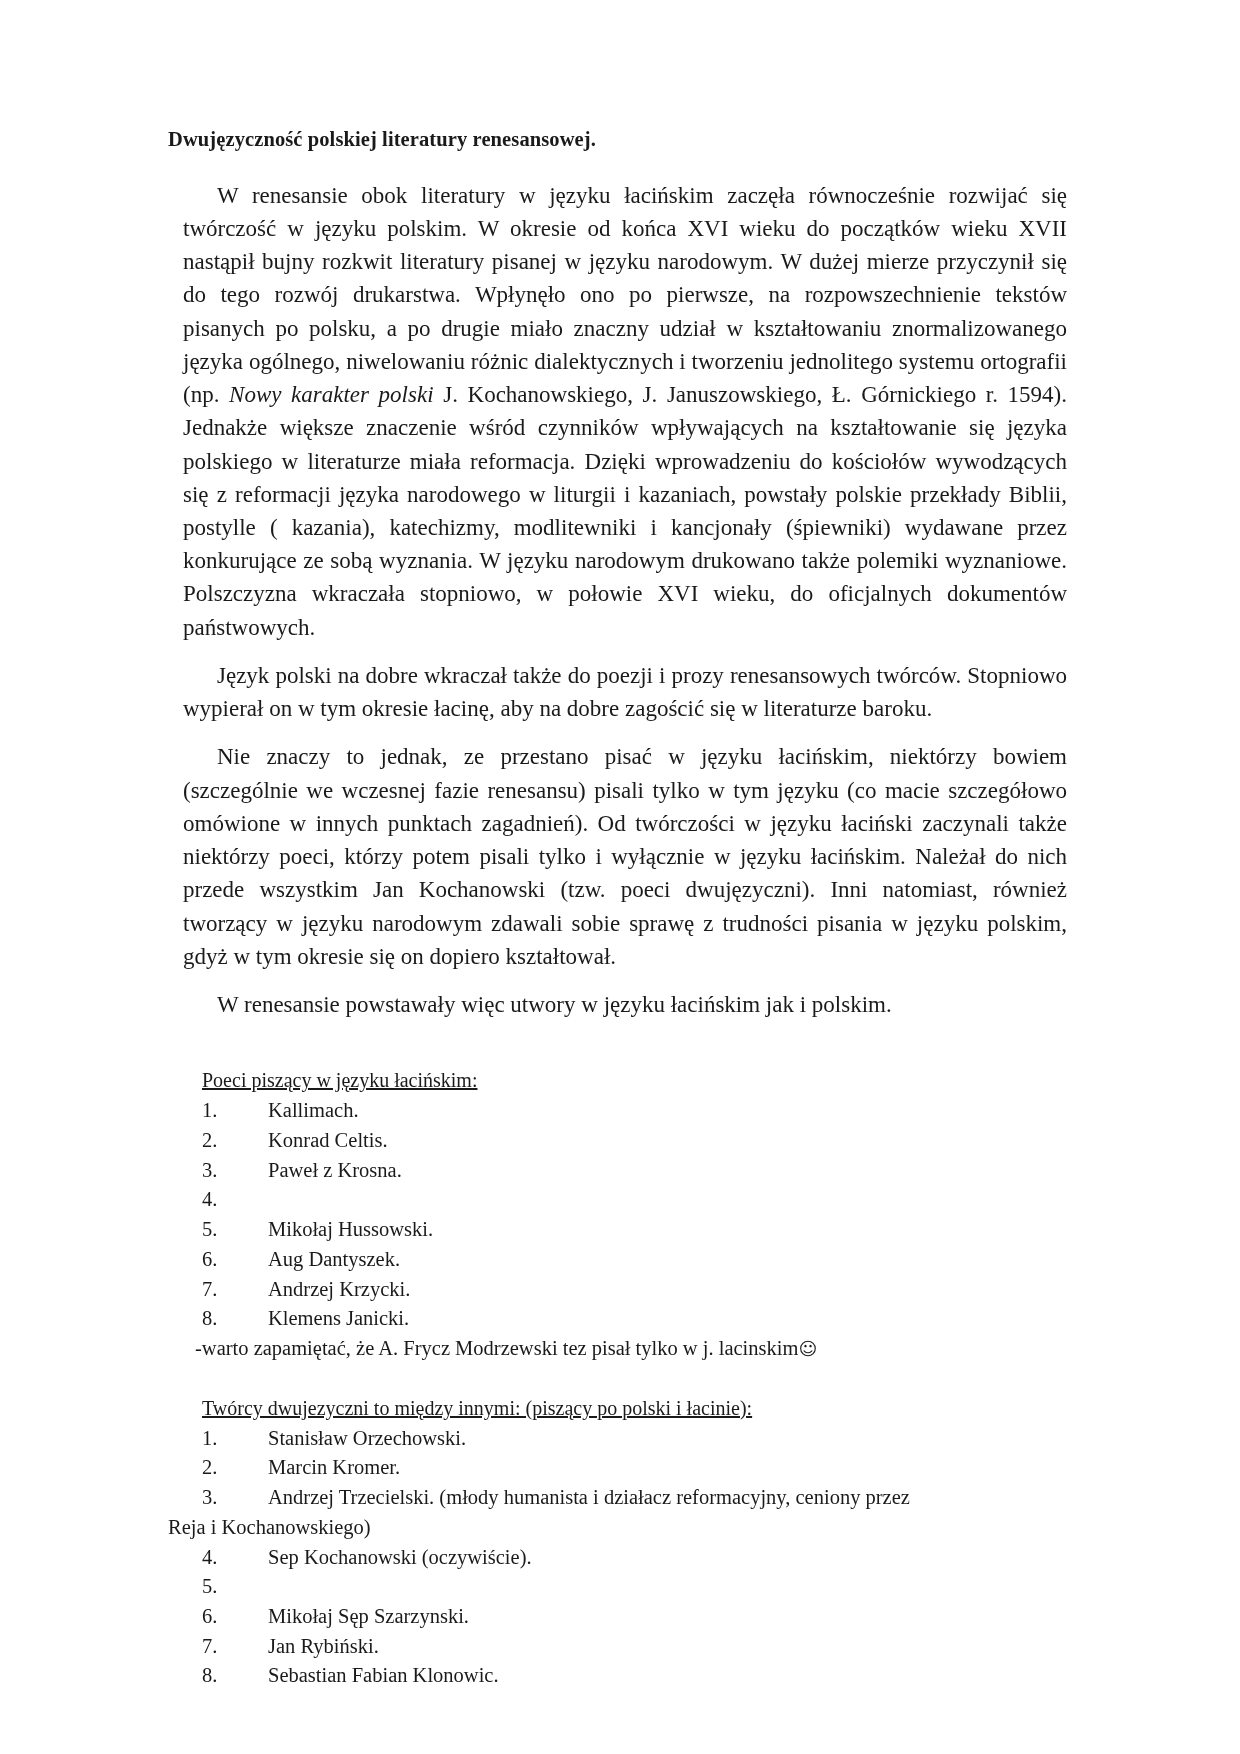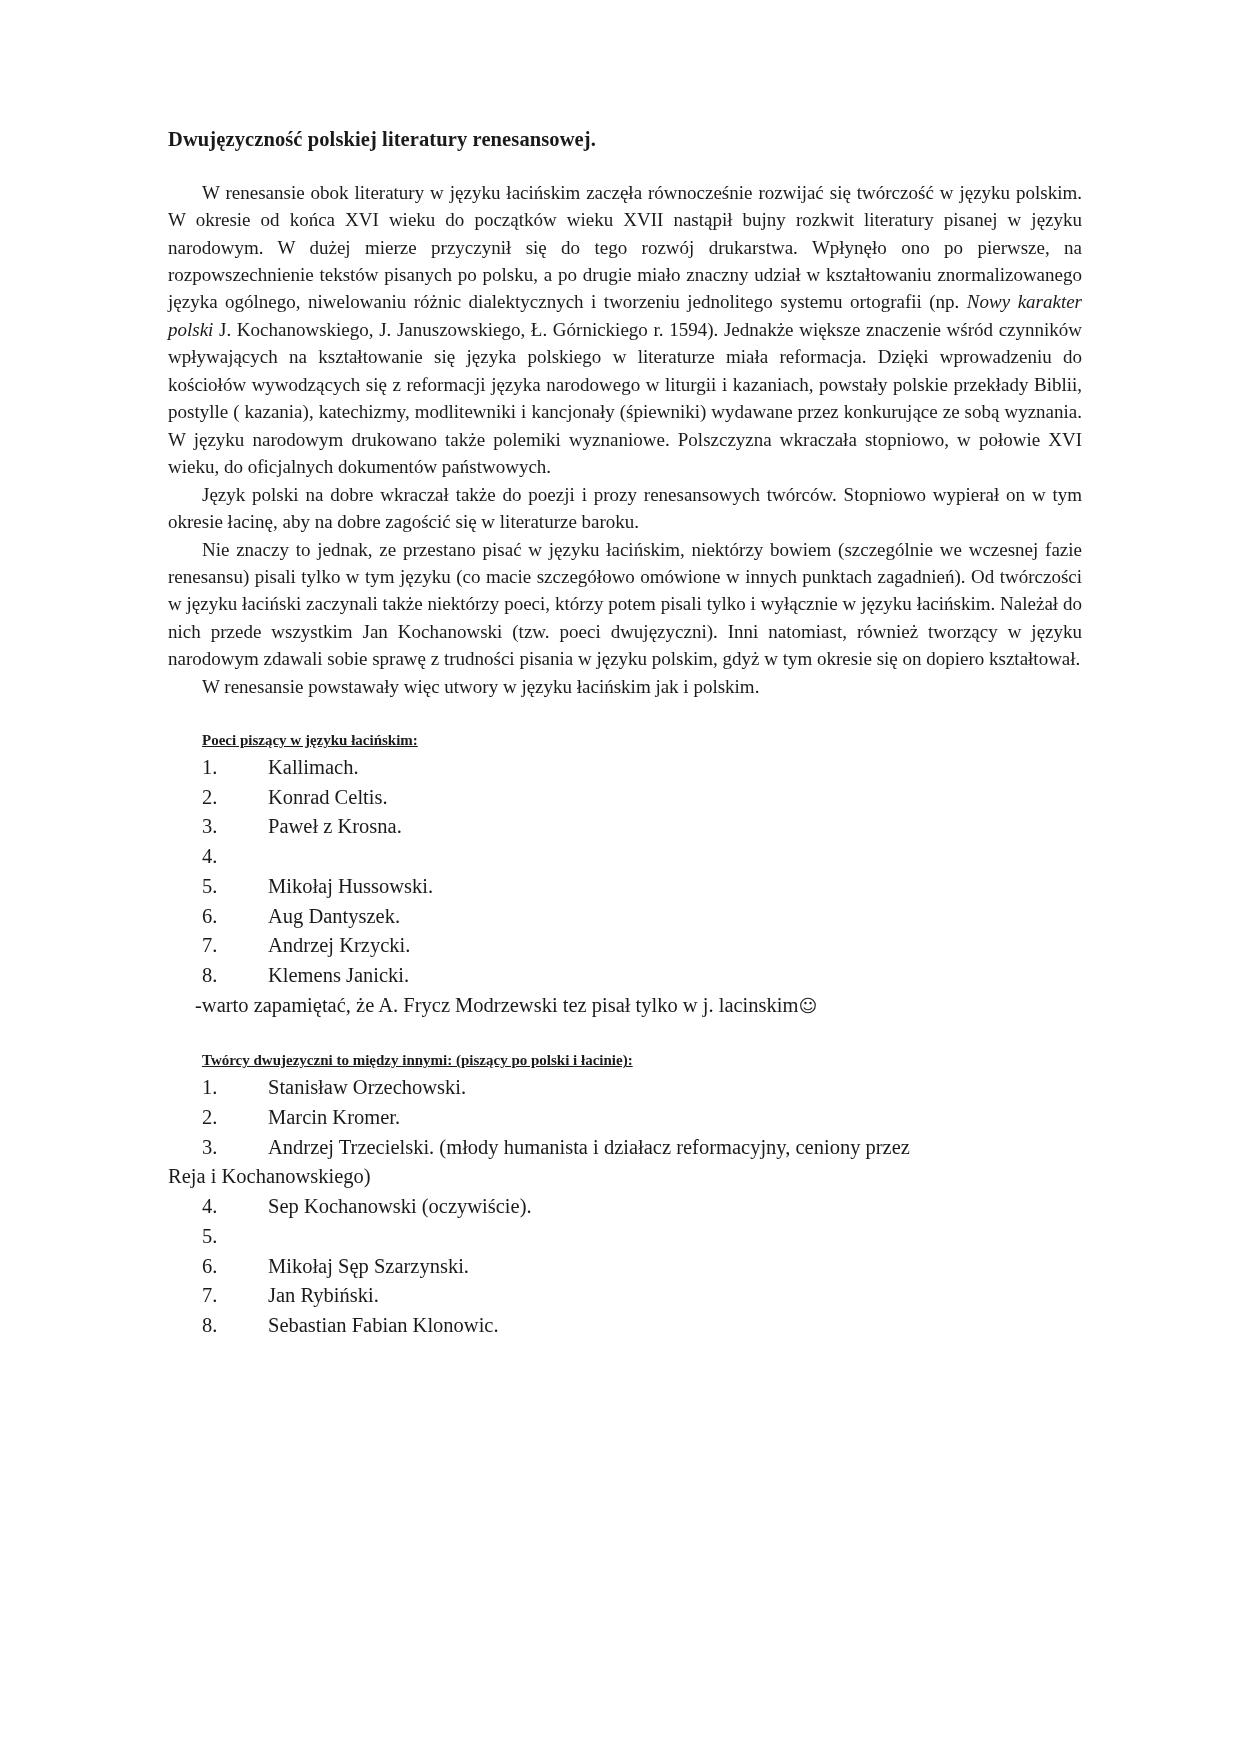--- a/index.html
+++ b/index.html
@@ -28,8 +28,8 @@
     line-height: 1.3;
   }
   p.body-par {
-    margin: 0;
-    font-size: 19px;
+    margin: 15px;
+    font-size: 23px;
     line-height: 1.445;
     text-align: justify;
     text-indent: 34px;

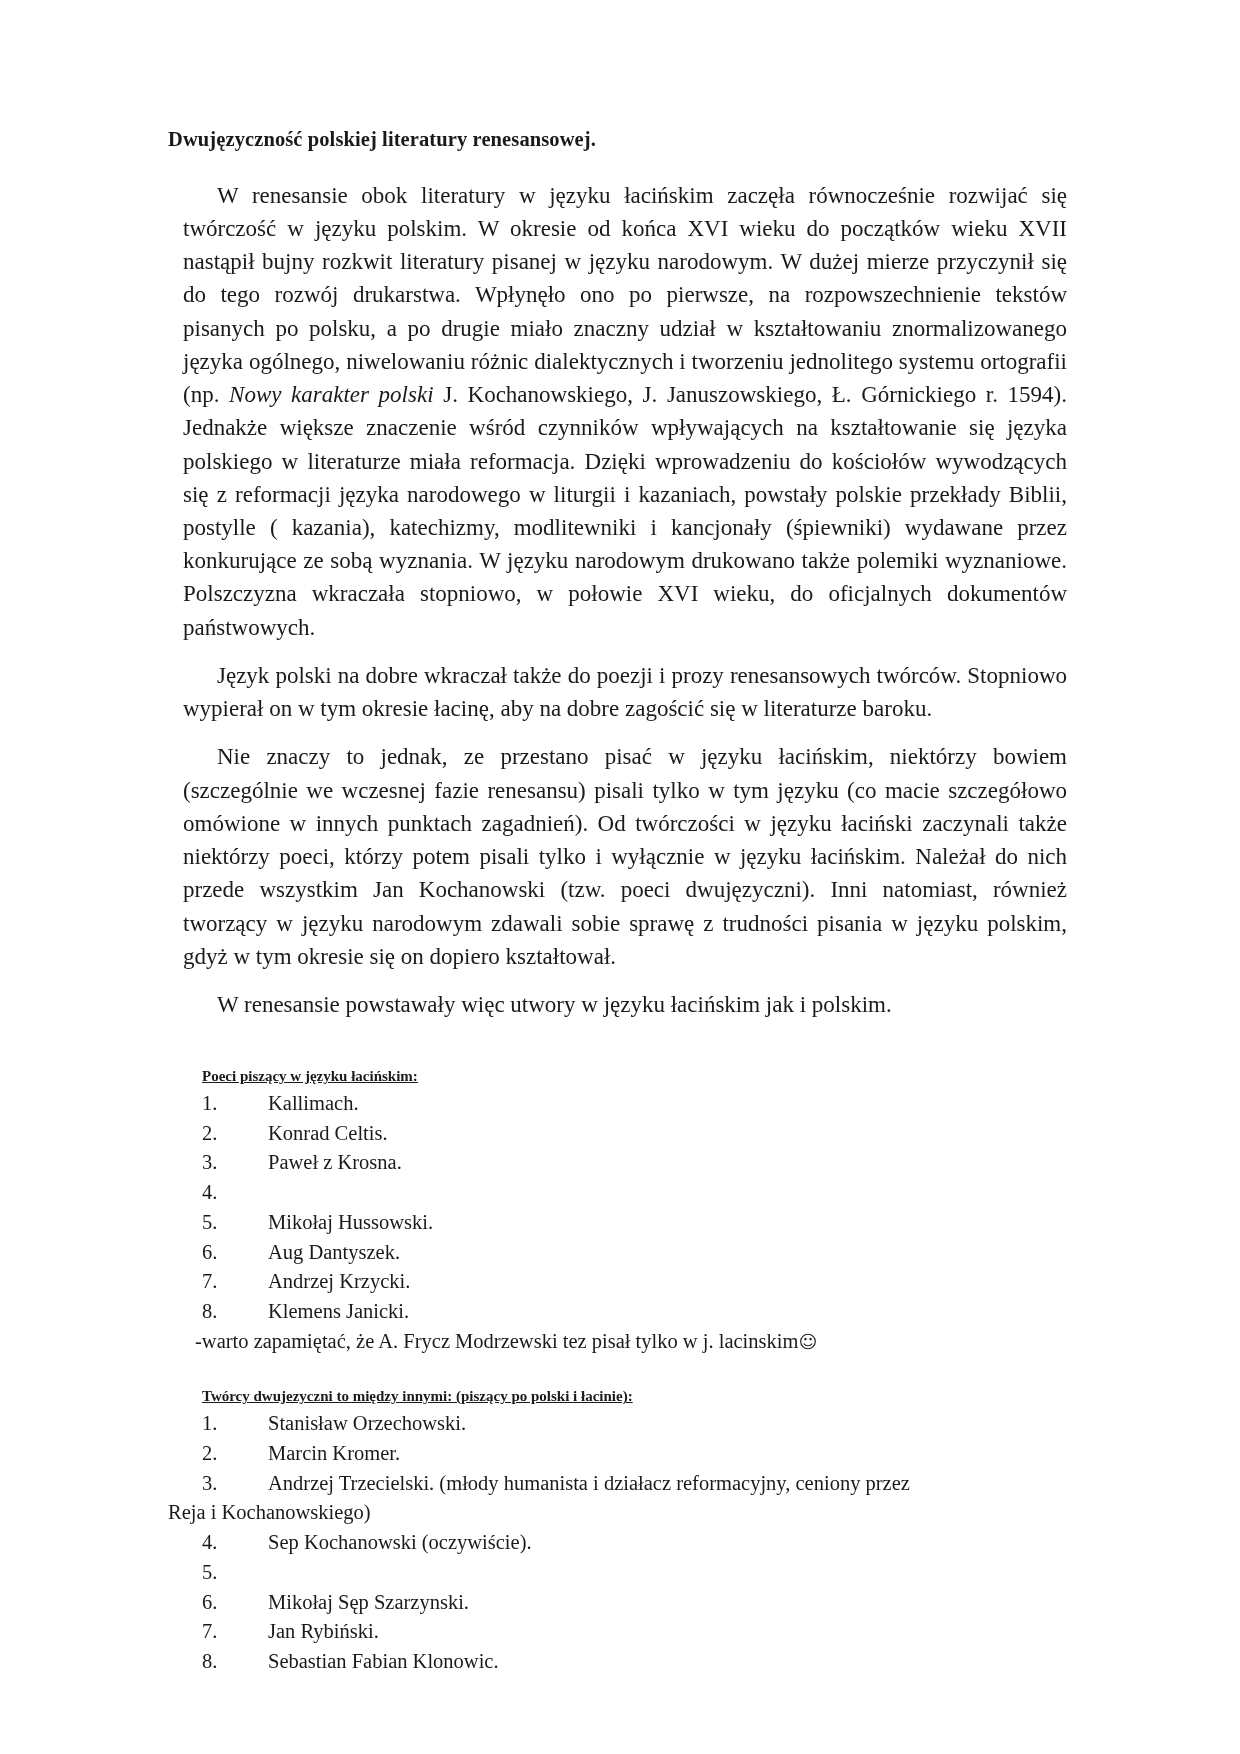--- a/index.html
+++ b/index.html
@@ -42,12 +42,11 @@
   .spacer-md { height: 30px; }
 
   .list-heading {
-    font-size: 15px;
+    font-size: 20px;
     line-height: 1.45;
     text-decoration: underline;
     margin: 0 0 1px 34px;
     display: inline-block;
-    font-weight: bold;
   }
   .list-wrap { margin: 0; }
   .num-row {

